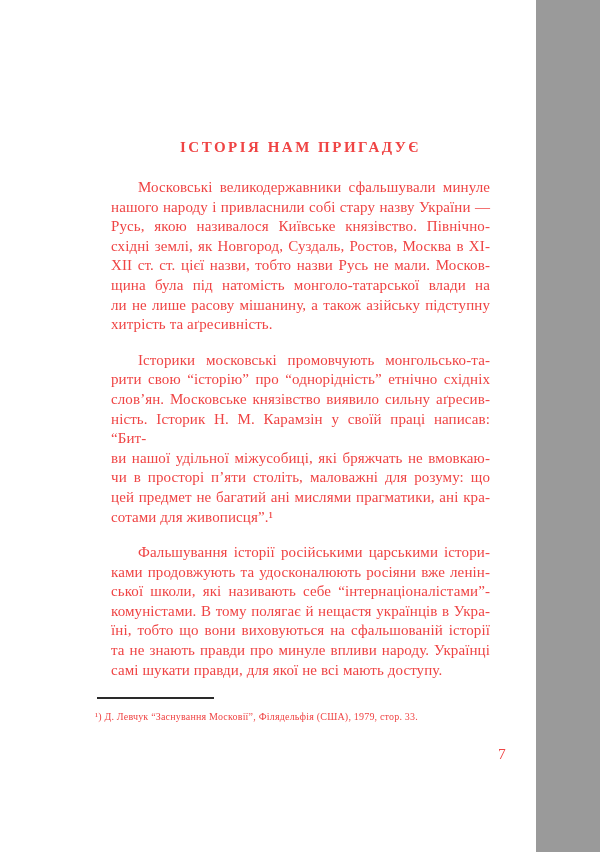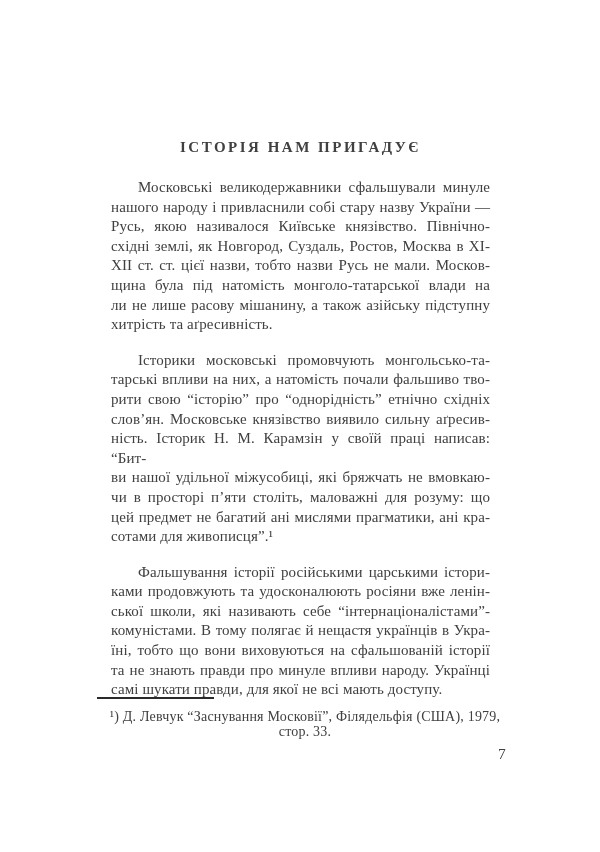--- a/index.html
+++ b/index.html
@@ -9,10 +9,10 @@
   }
   .page {
     position: relative;
-    width: 600px;
+    width: 536px;
     height: 852px;
     background: #ffffff;
-    color: #404040;
+    color: #ef4444;
     overflow: hidden;
   }
   .content {

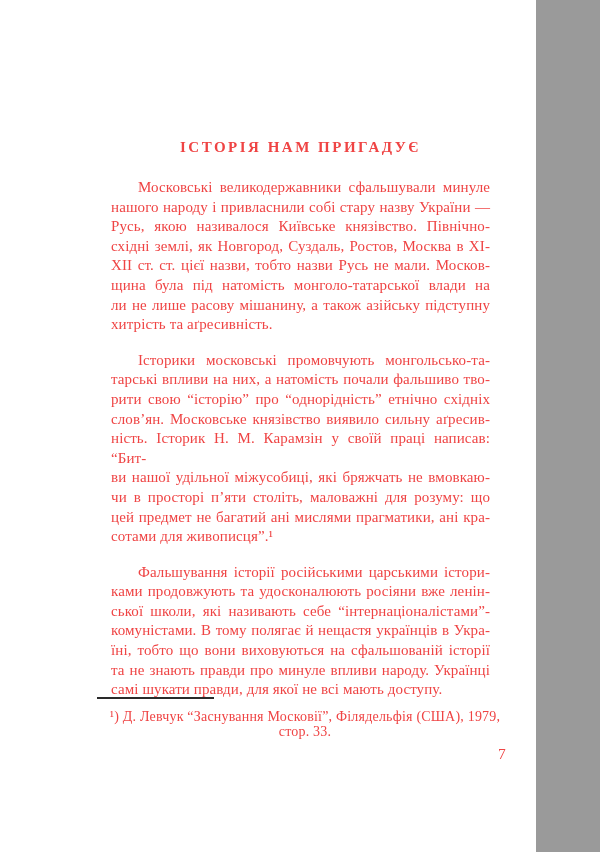--- a/index.html
+++ b/index.html
@@ -94,7 +94,6 @@
 
     <p class="para">
       <span class="line indent">Історики московські промовчують монгольсько-та-</span>
-      <span class="line">тарські впливи на них, а натомість почали фальшиво тво-</span>
       <span class="line">рити свою “історію” про “однорідність” етнічно східніх</span>
       <span class="line">слов’ян. Московське князівство виявило сильну аґресив-</span>
       <span class="line">ність. Історик Н. М. Карамзін у своїй праці написав: “Бит-</span>

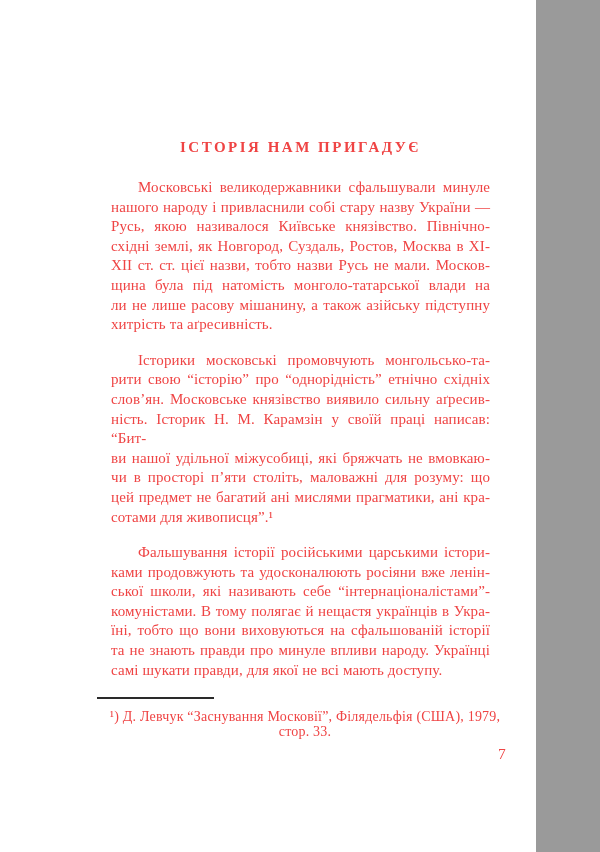--- a/index.html
+++ b/index.html
@@ -59,11 +59,10 @@
     margin: 8px 0 10px 2px;
   }
   .footnote-text {
-    font-size: 14px;
+    font-size: 10px;
     font-weight: 500;
     letter-spacing: 0.2px;
     line-height: 15px;
-    text-align: center;
   }
   .page-number {
     position: absolute;

